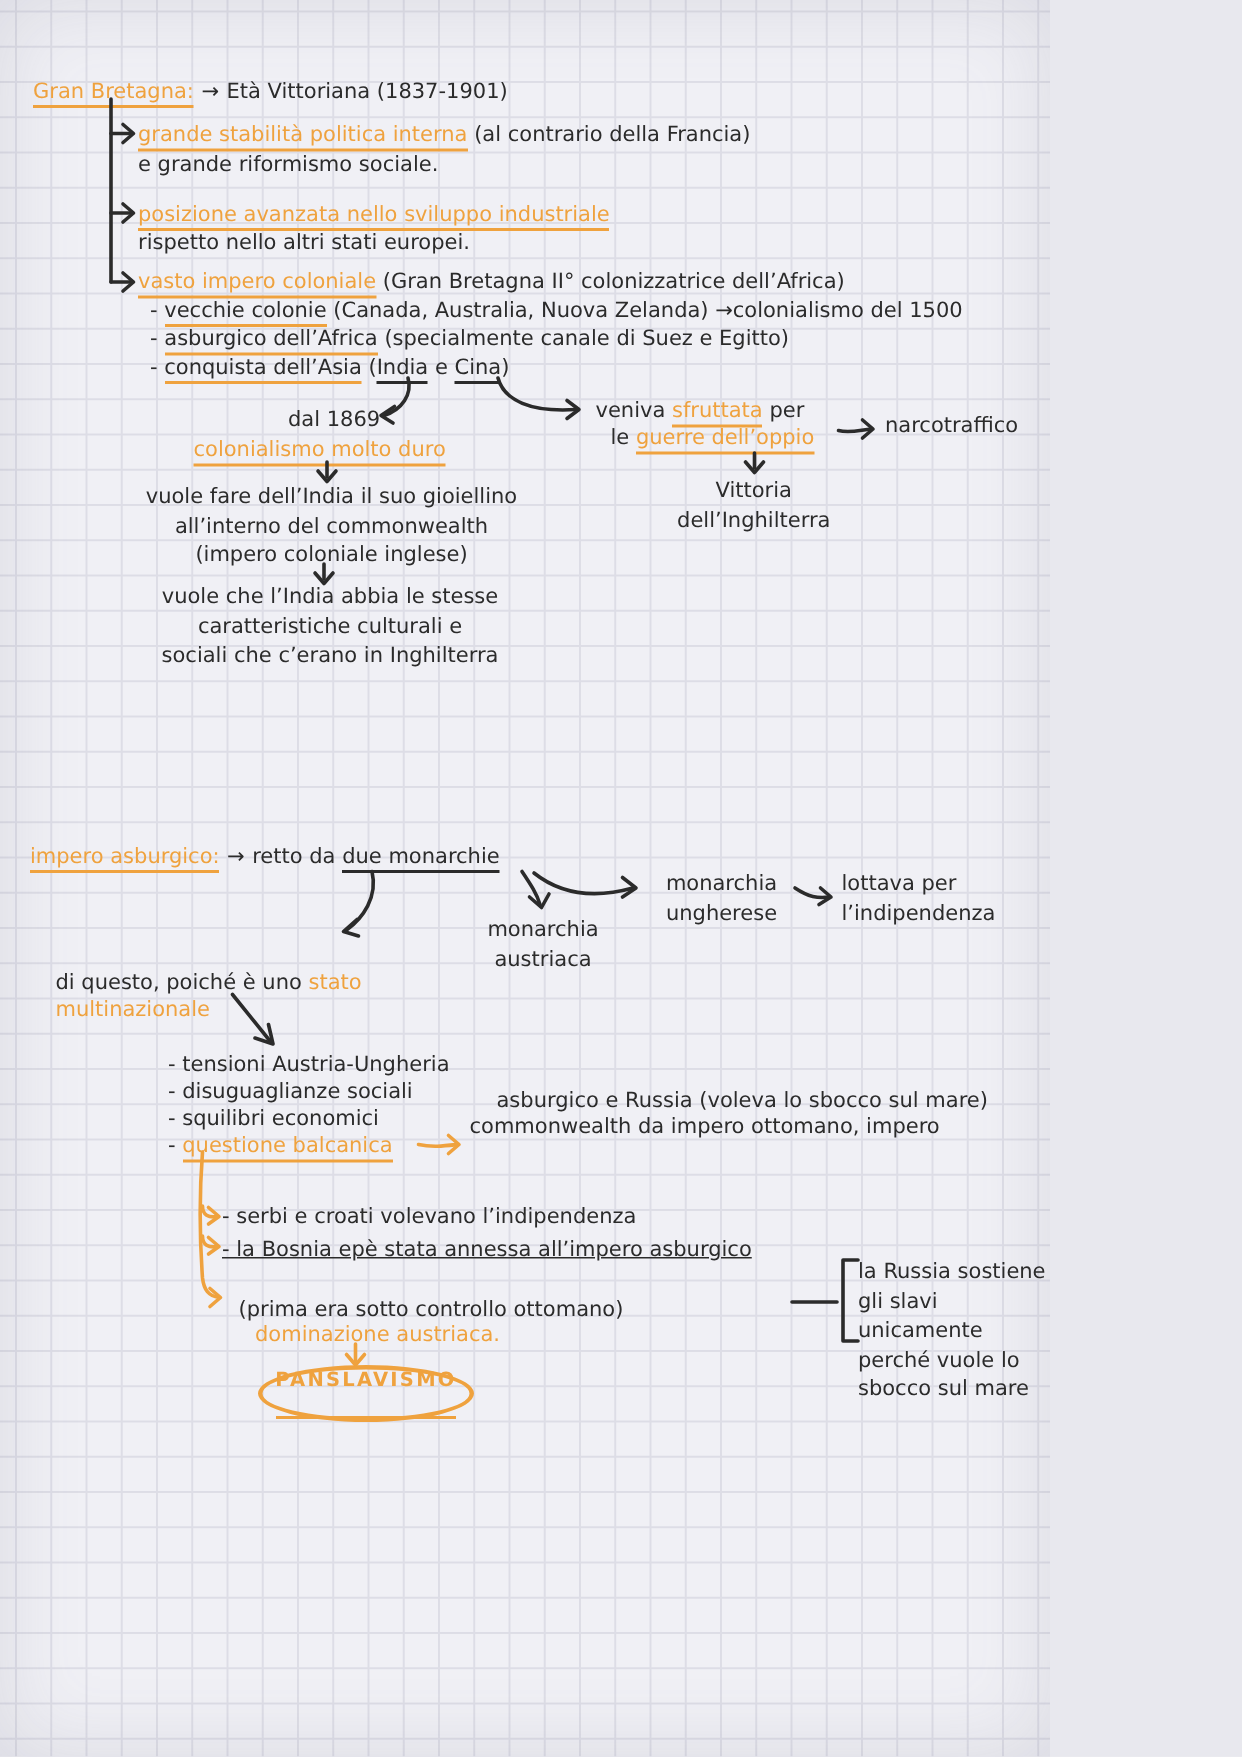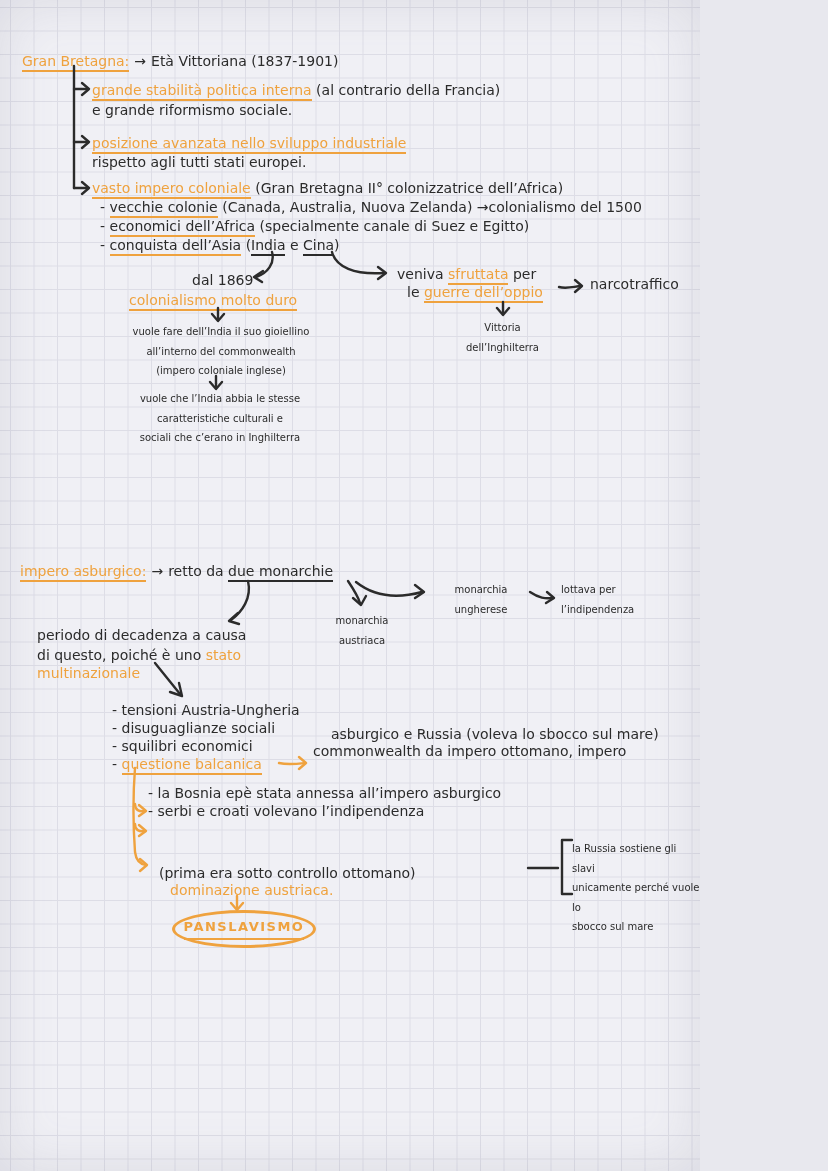--- a/index.html
+++ b/index.html
@@ -57,7 +57,7 @@
   <div class="t" style="left:92px; top:134px;">
     <span class="hlu">posizione avanzata nello sviluppo industriale</span>
   </div>
-  <div class="t" style="left:92px; top:153px;">rispetto agli tutti stati europei.</div>
+  <div class="t" style="left:92px; top:153px;">rispetto nello altri stati europei.</div>
 
   <div class="t" style="left:92px; top:179px;">
     <span class="hlu">vasto impero coloniale</span><span> (Gran Bretagna II° colonizzatrice dell’Africa)</span>

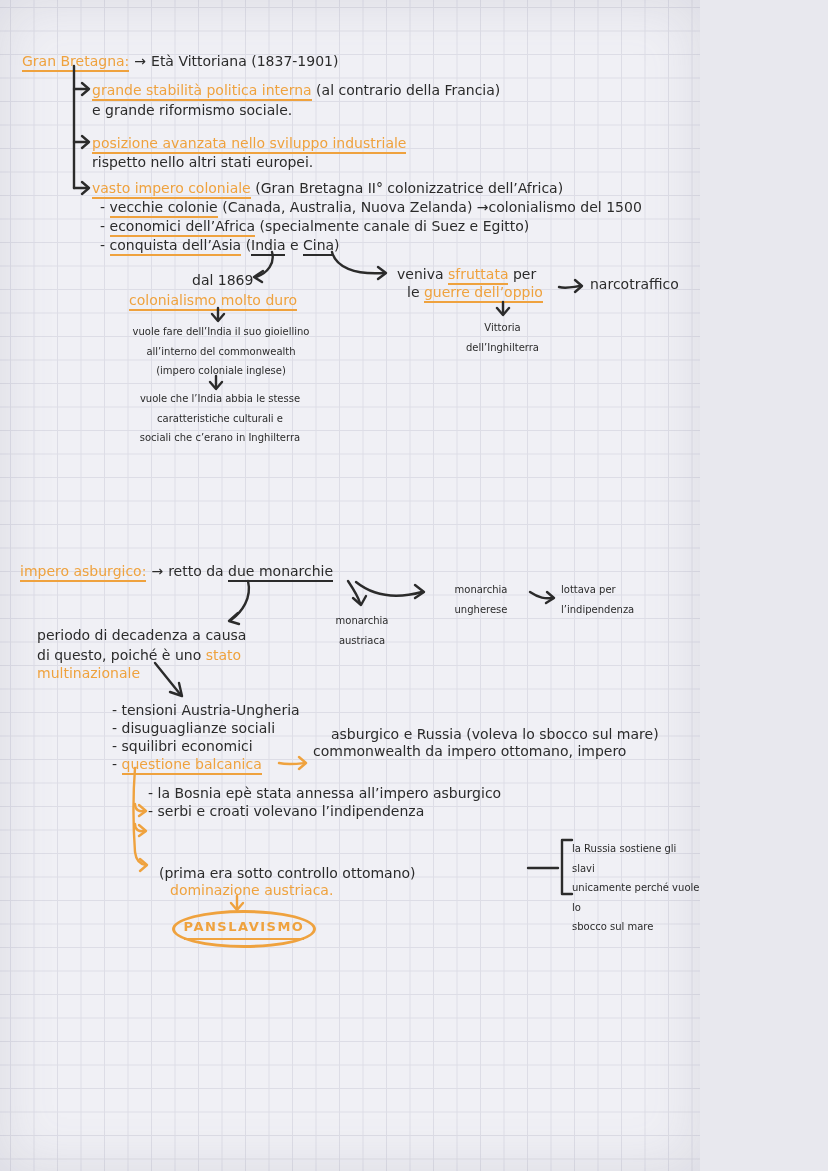--- a/index.html
+++ b/index.html
@@ -68,7 +68,7 @@
   </div>
 
   <div class="t" style="left:100px; top:217px;">
-    <span>- </span><span class="uo">economici dell’Africa</span><span> (specialmente canale di Suez e Egitto)</span>
+    <span>- </span><span class="uo">asburgico dell’Africa</span><span> (specialmente canale di Suez e Egitto)</span>
   </div>
 
   <div class="t" style="left:100px; top:236px;">

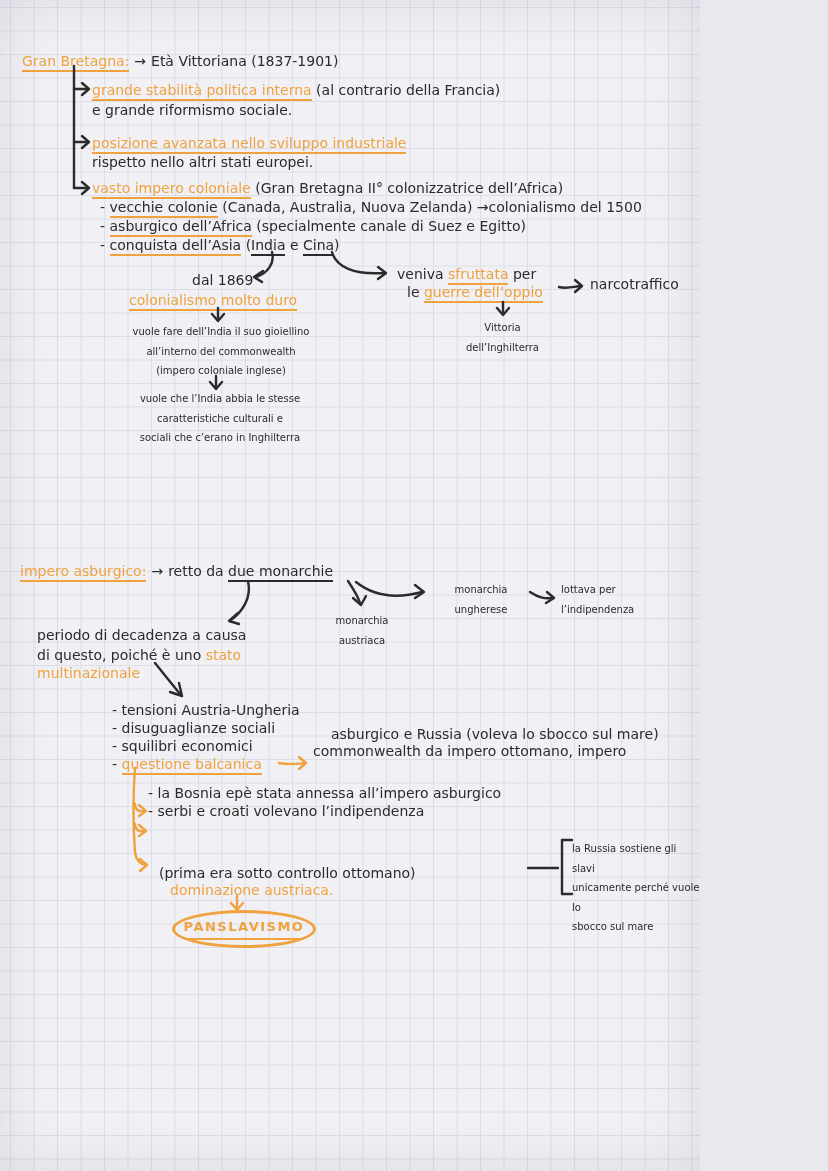--- a/index.html
+++ b/index.html
@@ -16,7 +16,7 @@
   }
   .t { position:absolute; white-space:nowrap; font-size:14px; line-height:19px; color:#2b2b2b; }
   .c { text-align:center; }
-  .blk { position:absolute; font-size:10px; line-height:19.5px; color:#2b2b2b; }
+  .blk { position:absolute; font-size:14px; line-height:19.5px; color:#2b2b2b; }
   .hl  { color:#efa23e; }
   .hlu { color:#efa23e; border-bottom:2px solid #efa23e; padding-bottom:1px; }
   .uo  { border-bottom:2px solid #efa23e; padding-bottom:1px; }

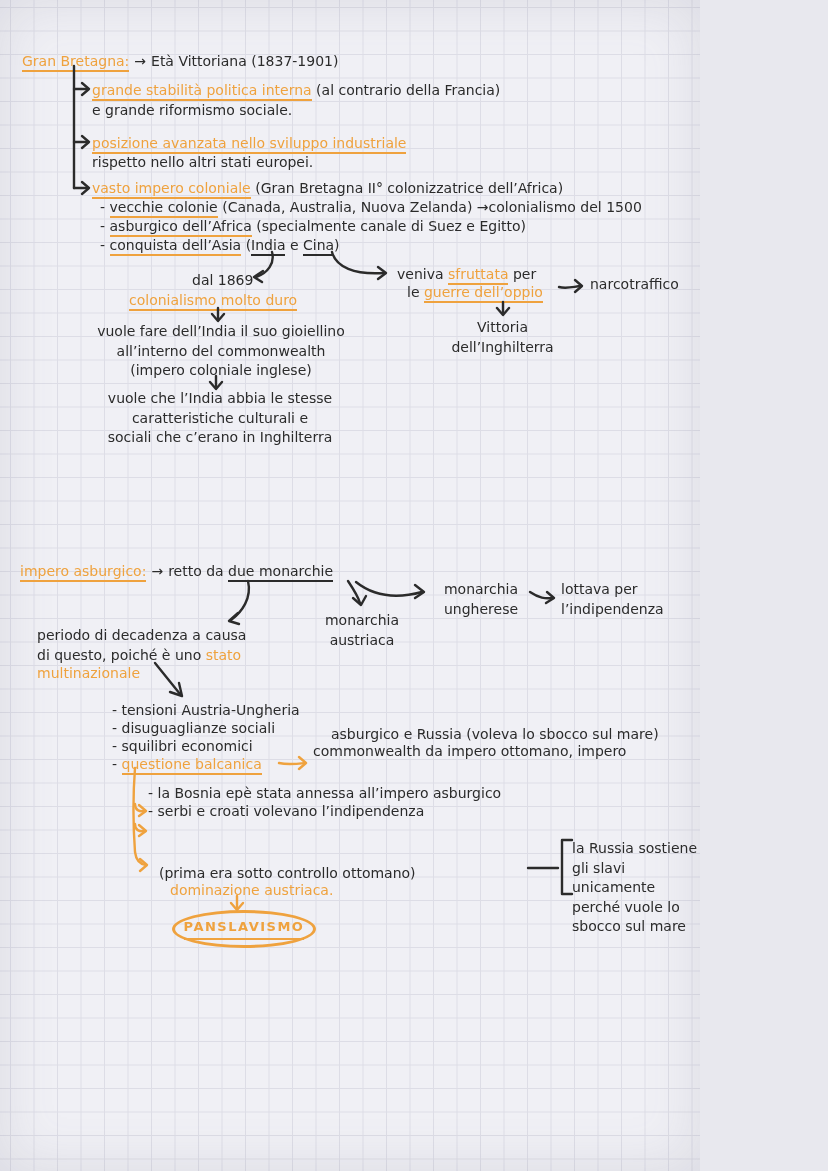--- a/index.html
+++ b/index.html
@@ -172,7 +172,6 @@
     <div>l’indipendenza</div>
   </div>
 
-  <div class="t" style="left:37px; top:626px;">periodo di decadenza a causa</div>
   <div class="t" style="left:37px; top:646px;">
     <span>di questo, poiché è uno </span><span class="hl">stato</span>
   </div>

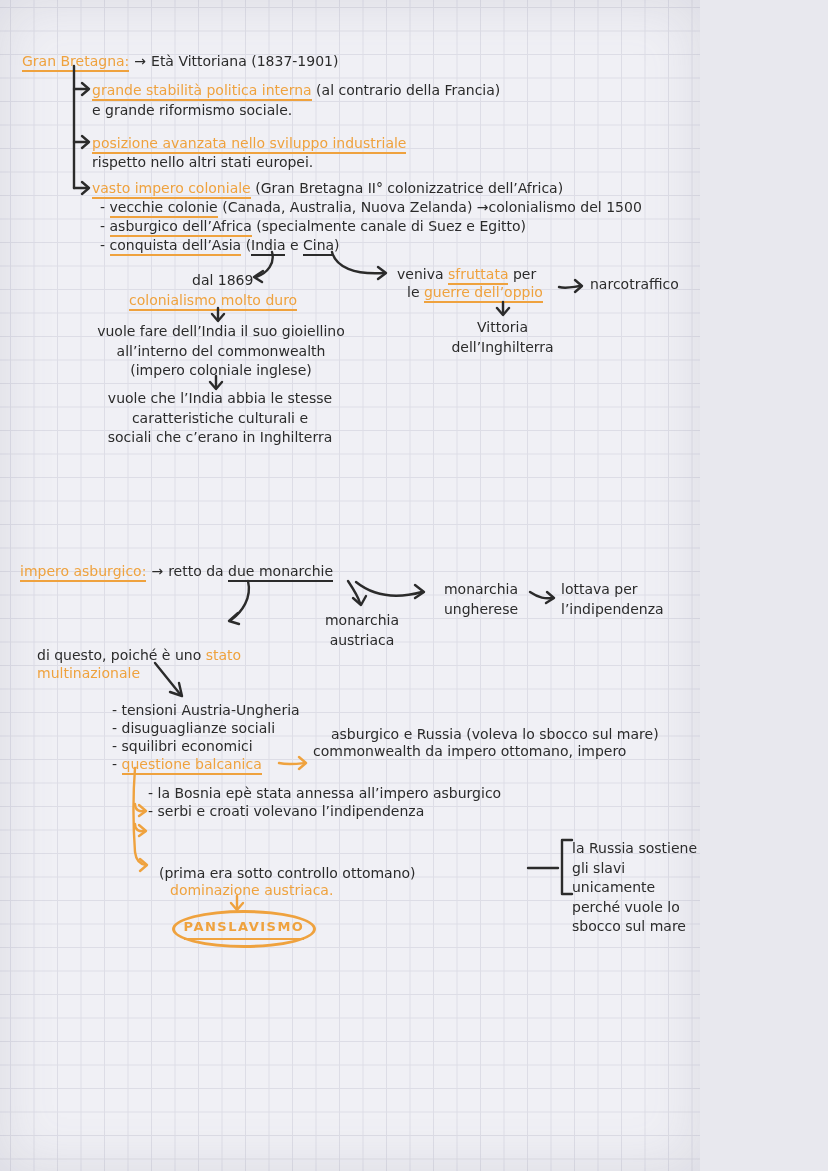--- a/index.html
+++ b/index.html
@@ -210,7 +210,7 @@
   </svg>
 
   <div class="t" style="left:148px; top:802px;">- serbi e croati volevano l’indipendenza</div>
-  <div class="t" style="left:148px; top:784px;">- la Bosnia epè stata annessa all’impero asburgico</div>
+  <div class="t" style="left:148px; top:824px;text-decoration:underline;">- la Bosnia epè stata annessa all’impero asburgico</div>
   <div class="t" style="left:159px; top:864px;">(prima era sotto controllo ottomano)</div>
   <div class="t hl" style="left:170px; top:881px;">dominazione austriaca.</div>
 

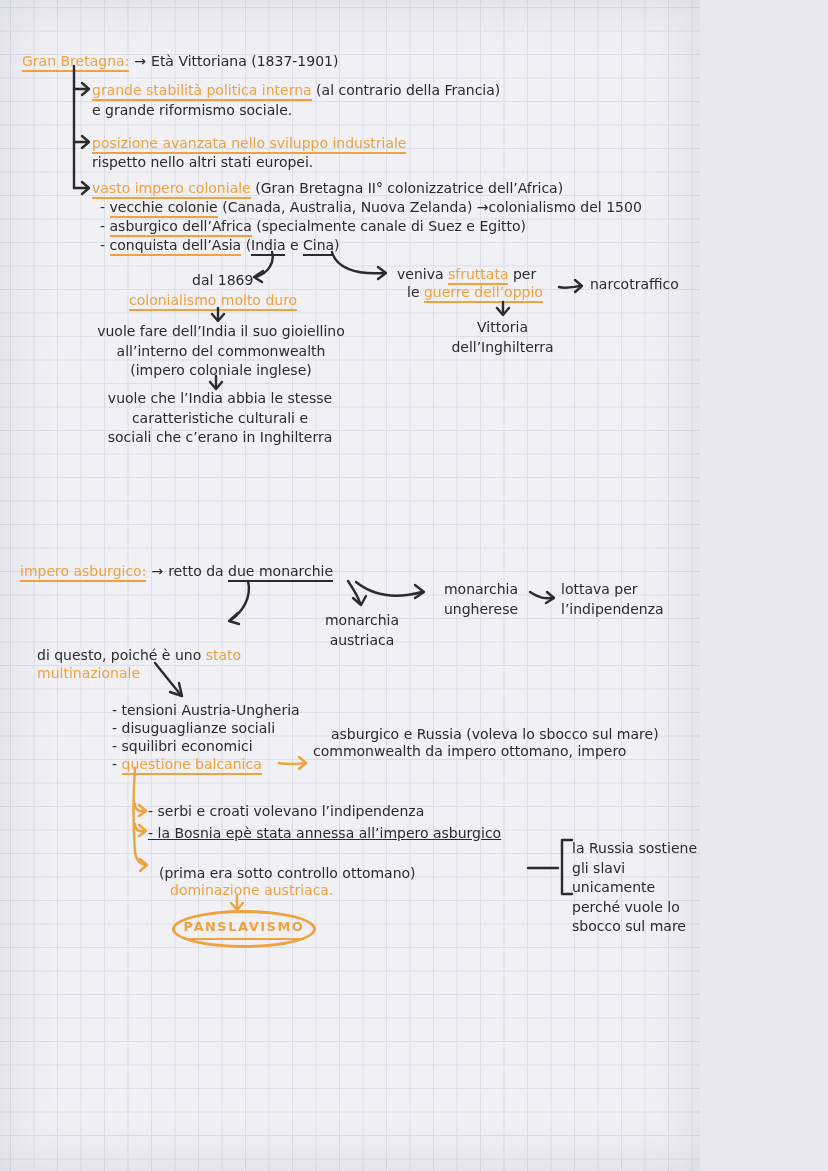--- a/index.html
+++ b/index.html
@@ -28,7 +28,7 @@
   .oval { position:absolute; border:3px solid #efa23e; border-radius:50%;
           display:flex; align-items:center; justify-content:center; background:transparent; }
   .oval span { color:#efa23e; font-weight:bold; font-size:13px; letter-spacing:1.5px;
-               border-bottom:2px solid #efa23e; padding-bottom:4px; }
+               border-bottom:2px solid #efa23e; padding-bottom:16px; }
 </style>
 </head>
 <body>

